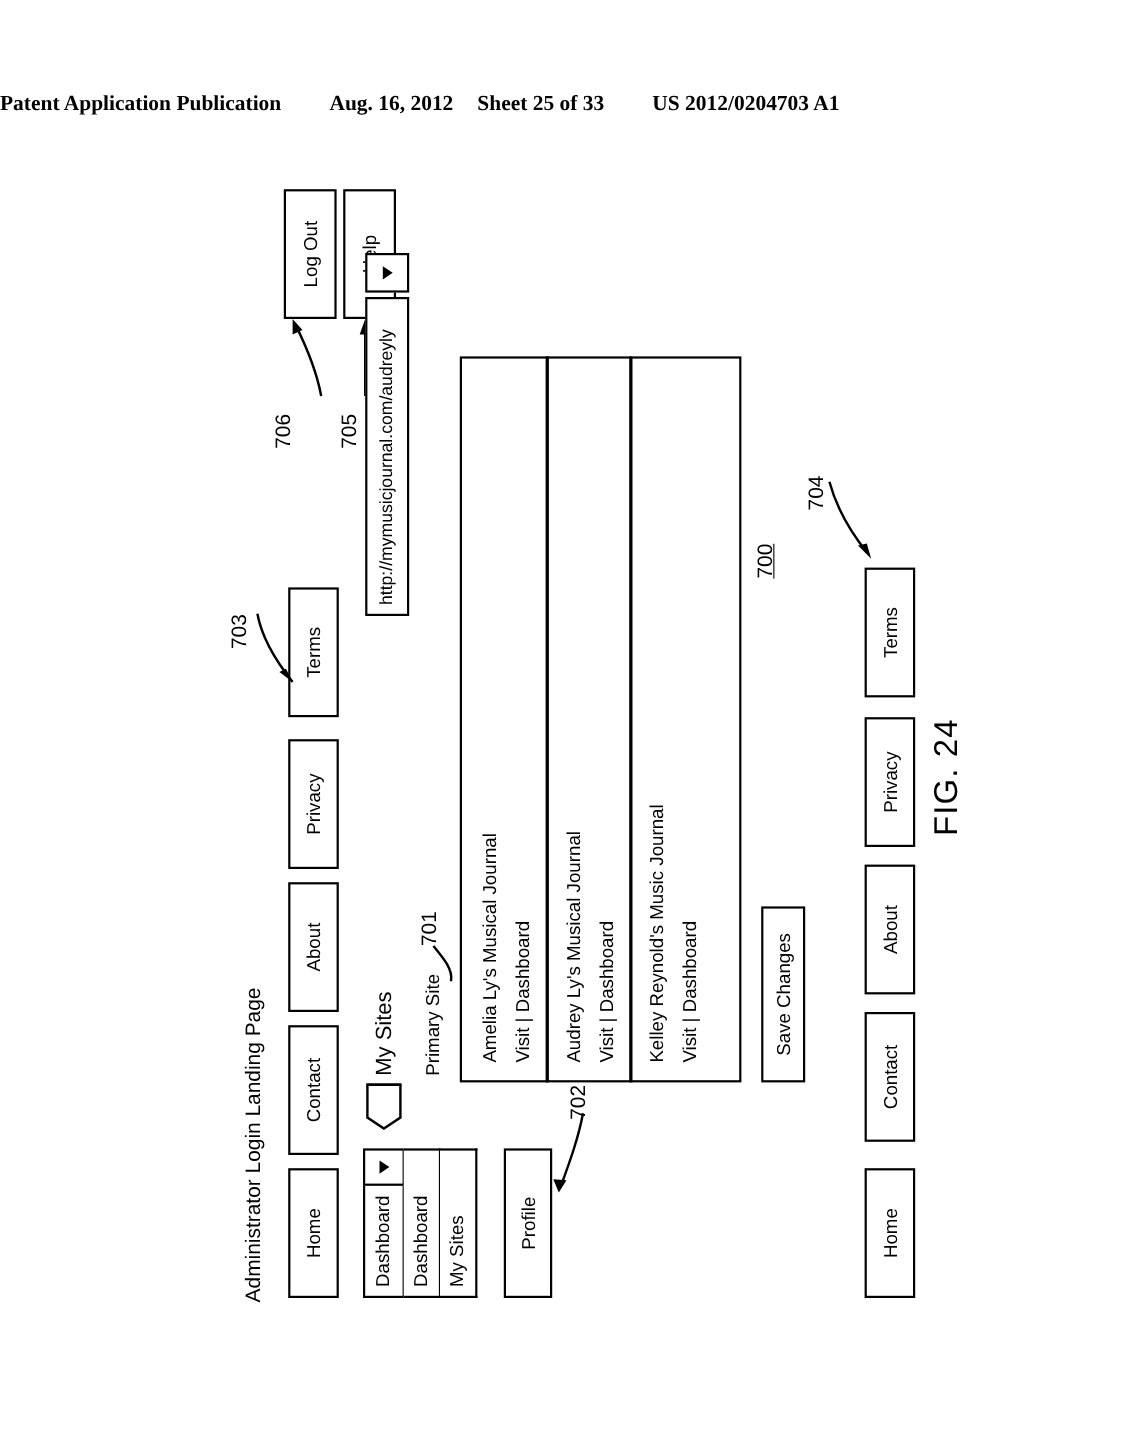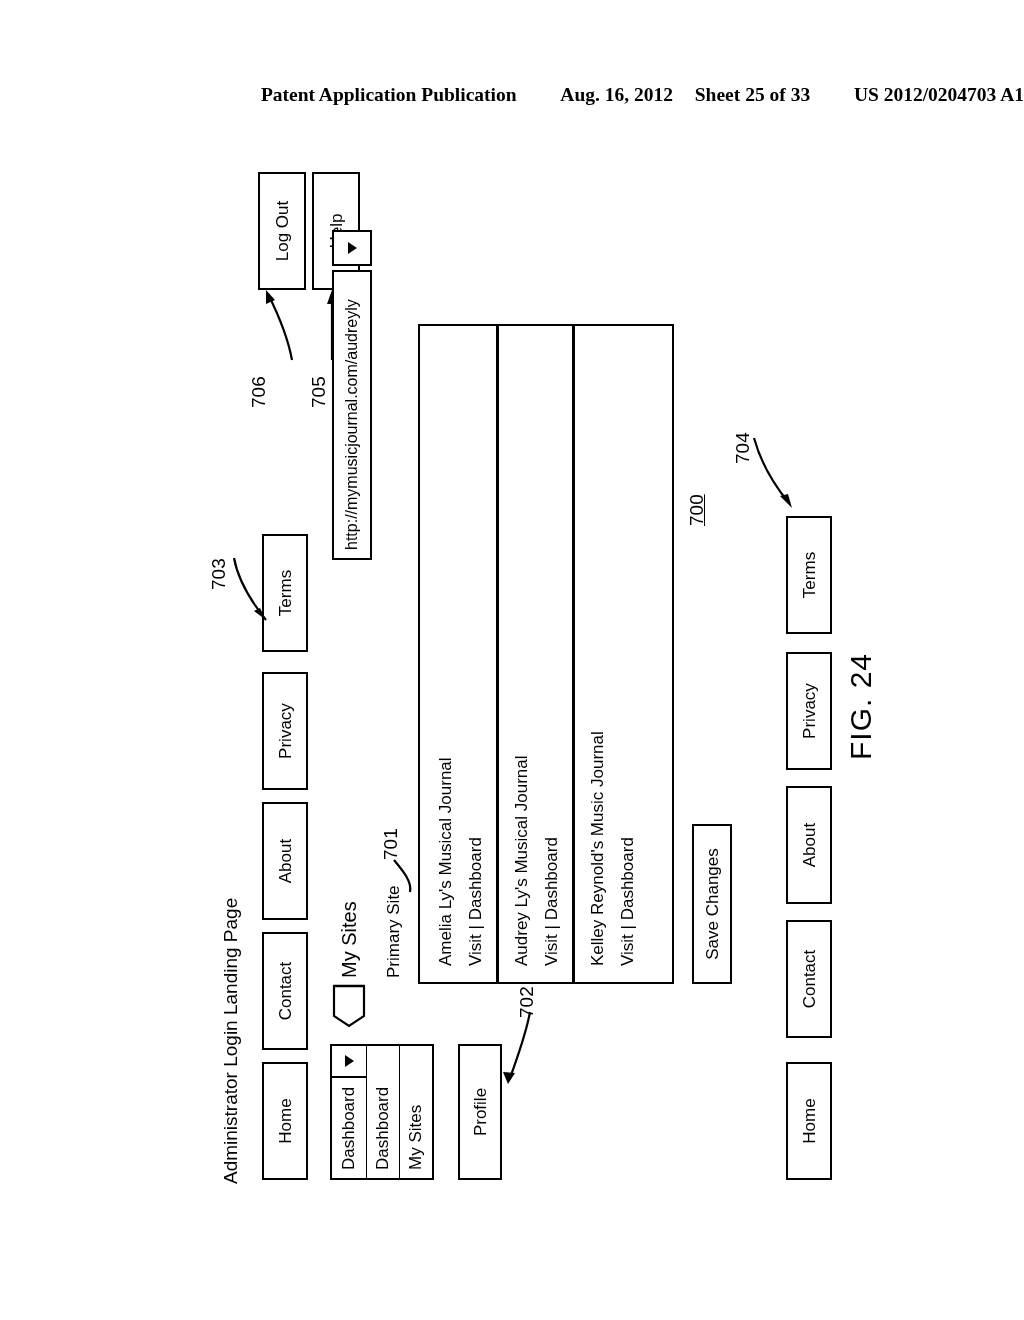--- a/index.html
+++ b/index.html
@@ -22,7 +22,7 @@
     top: 84px;
     left: 0;
     width: 1024px;
-    text-align: right;
+    text-align: left;
     font-family: "Liberation Serif", serif;
     font-weight: bold;
     font-size: 19.5px;

